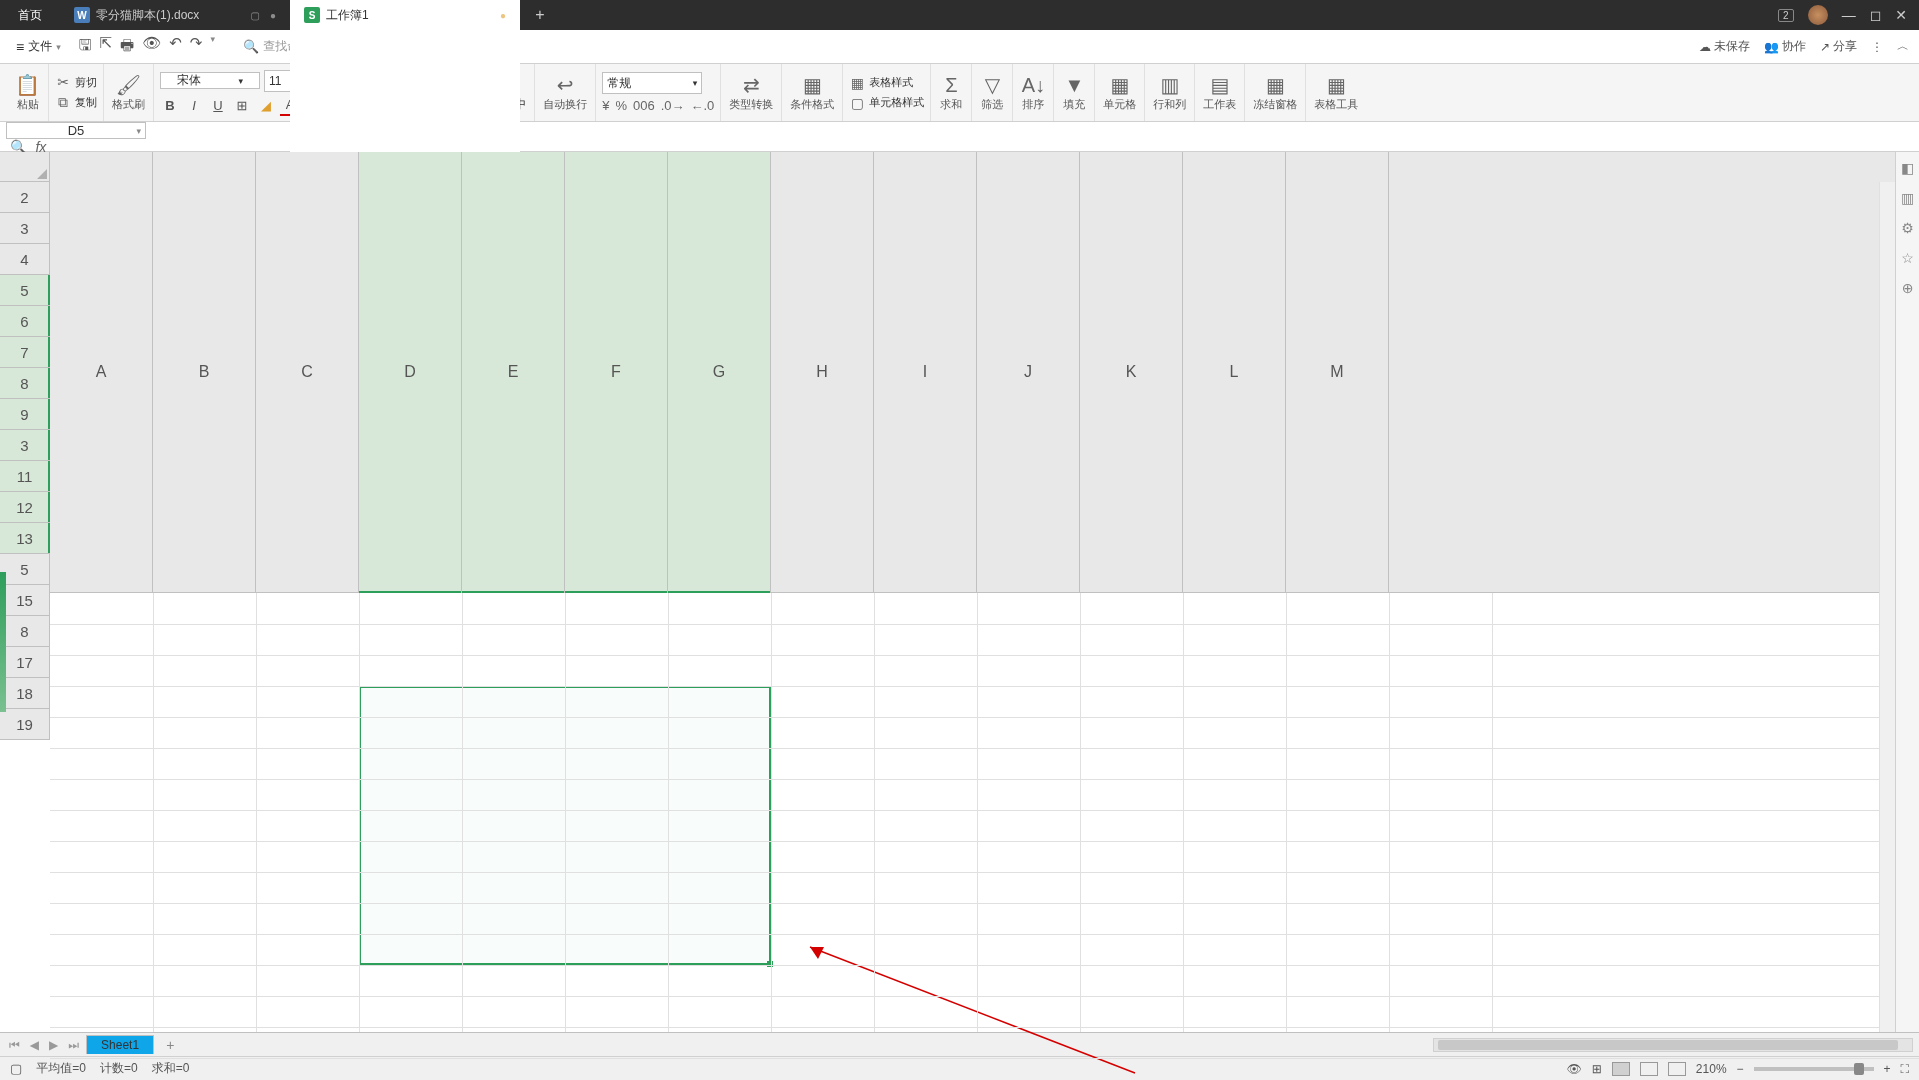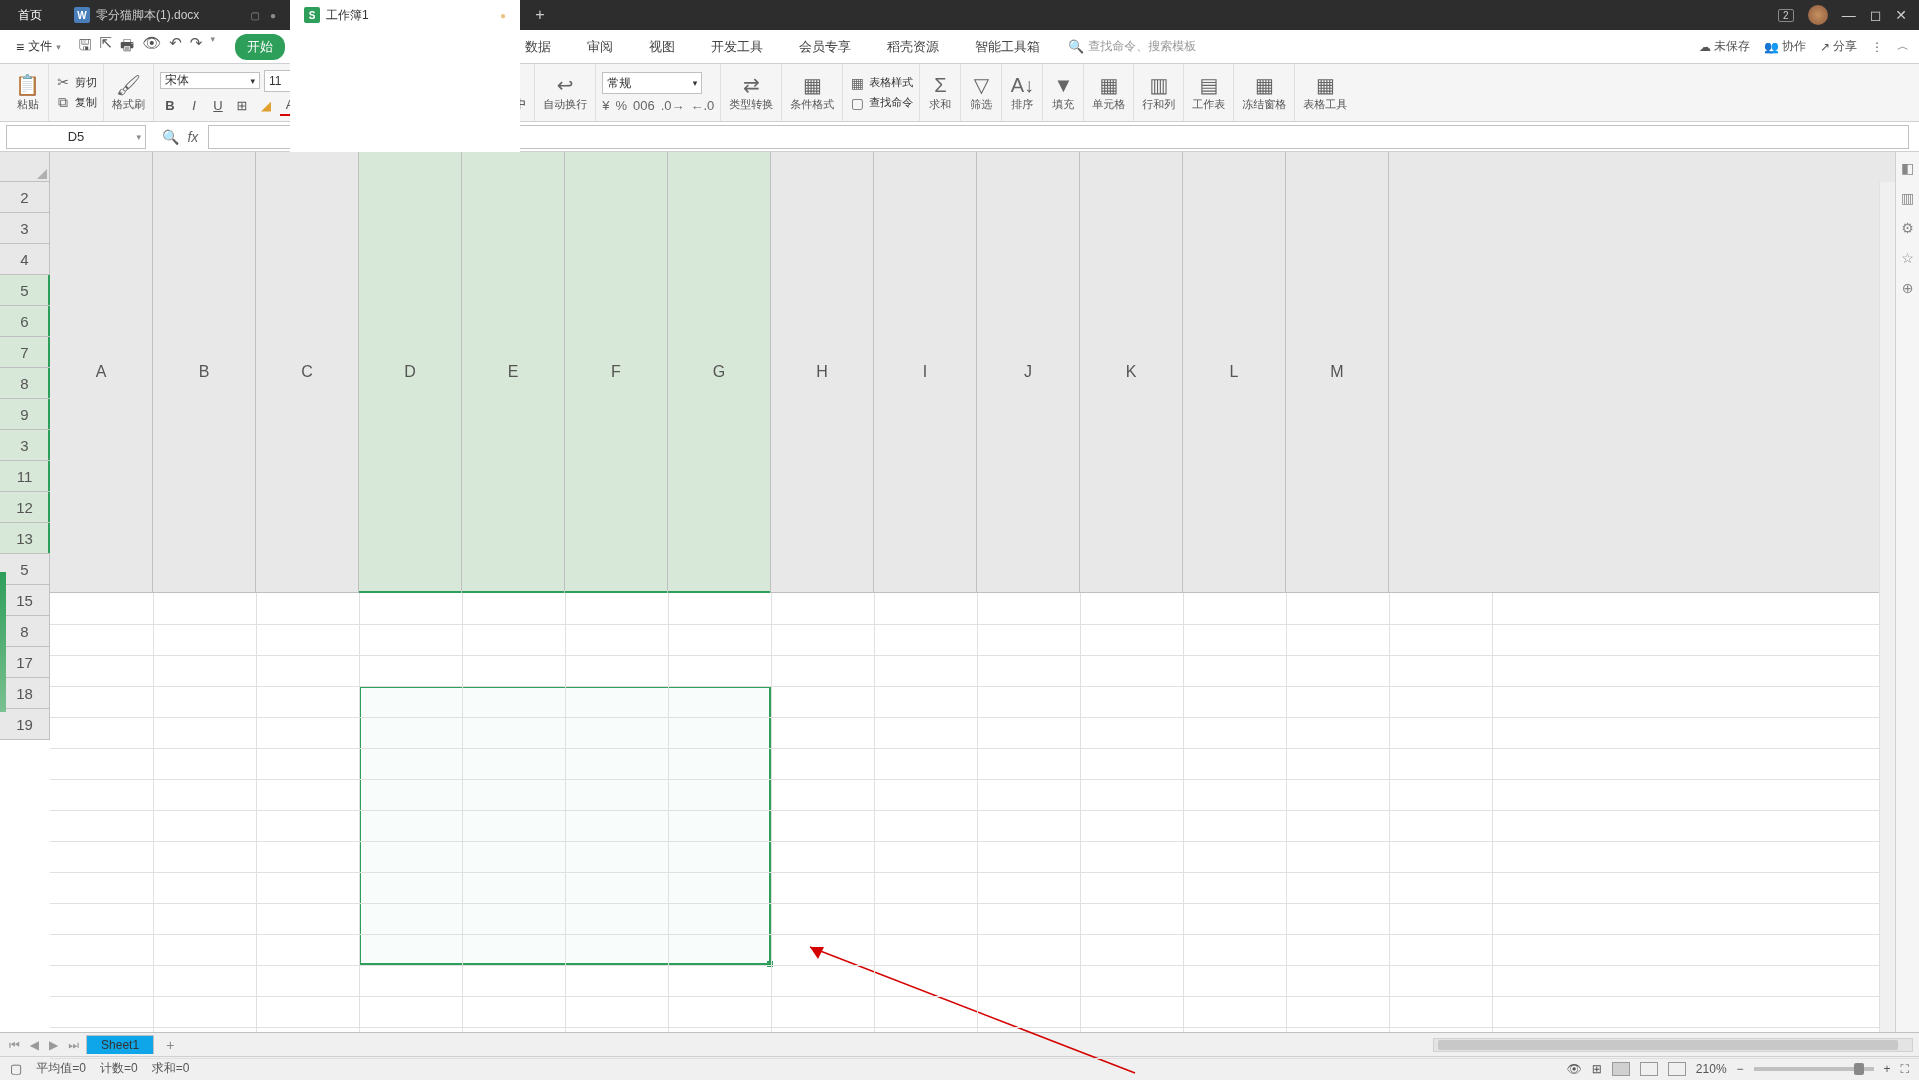--- a/index.html
+++ b/index.html
@@ -158,19 +158,6 @@
     <span>↶</span>
     <span>↷</span>
     <span style="font-size:9px;color:#888">▾</span>
-  </div>
-  <div class="mb-tabs">
-    <span class="mb-tab active">开始</span>
-    <span class="mb-tab">插入</span>
-    <span class="mb-tab">页面布局</span>
-    <span class="mb-tab">公式</span>
-    <span class="mb-tab">数据</span>
-    <span class="mb-tab">审阅</span>
-    <span class="mb-tab">视图</span>
-    <span class="mb-tab">开发工具</span>
-    <span class="mb-tab">会员专享</span>
-    <span class="mb-tab">稻壳资源</span>
-    <span class="mb-tab">智能工具箱</span>
   </div>
   <div class="mb-search">
     <span class="sicon">🔍</span>

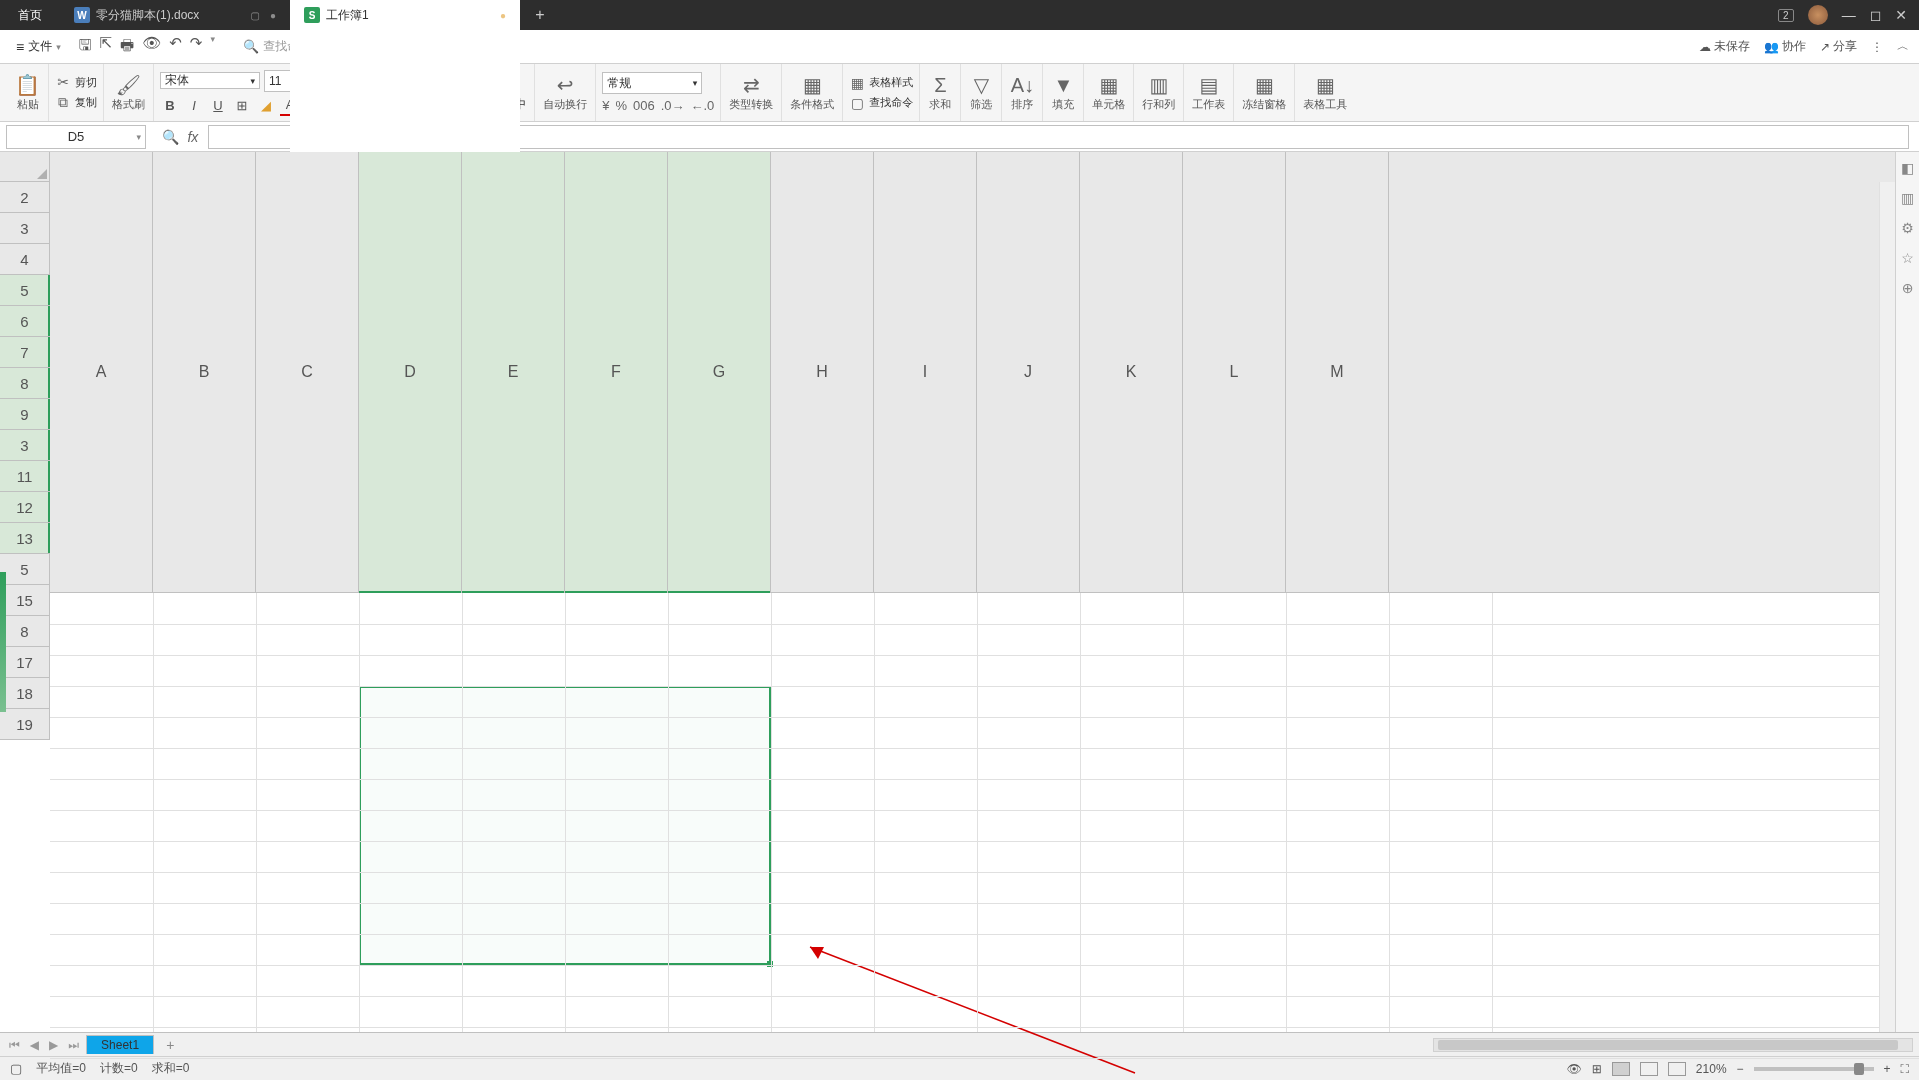--- a/index.html
+++ b/index.html
@@ -44,7 +44,7 @@
 .rg-dual { display:flex; flex-direction:column; gap:4px; padding:0 6px; border-right:1px solid #e0e0e0; height:100%; justify-content:center; }
 .rg-dual .row { display:flex; align-items:center; gap:4px; font-size:11px; }
 .rg-dual .row span.ic { font-size:14px; color:#666; width:16px; text-align:center; }
-.fontbox { width:100px; height:17px; border:1px solid #c0c0c0; background:#fff; font-size:12px; padding:0 4px; display:flex; align-items:center; justify-content:space-between; }
+.fontbox { width:100px; height:17px; border:1px solid #c0c0c0; background:#fff; font-size:12px; padding:0 16px; display:flex; align-items:center; justify-content:space-between; }
 .sizebox { width:50px; height:22px; border:1px solid #c0c0c0; background:#fff; font-size:12px; padding:0 4px; display:flex; align-items:center; justify-content:space-between; }
 .fmtbtns { display:flex; gap:3px; }
 .fmtbtns span { width:20px; height:20px; display:flex; align-items:center; justify-content:center; font-size:13px; color:#555; }

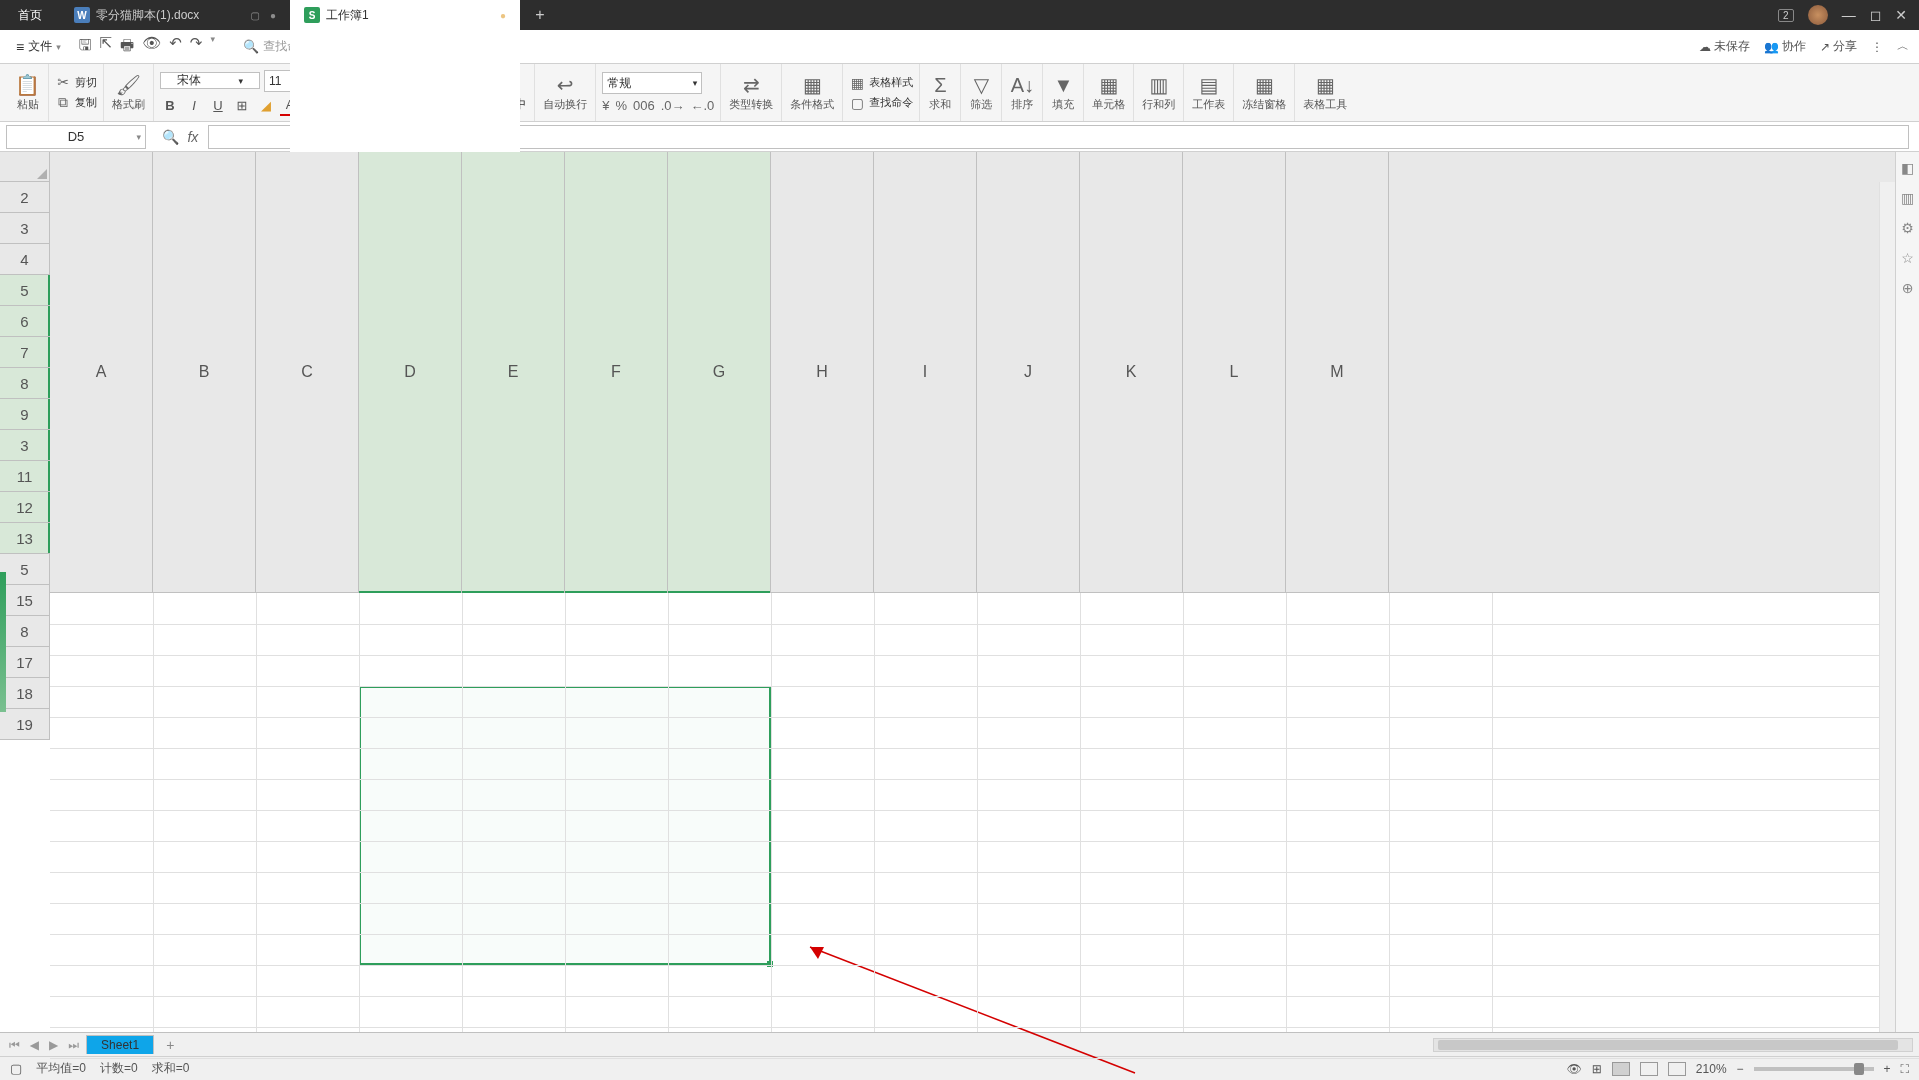--- a/index.html
+++ b/index.html
@@ -275,7 +275,7 @@
       </div>
     <div class="row">
         <span class="ic">▢</span>
-        <span>查找命令</span>
+        <span>单元格样式</span>
       </div>
   </div>
   <div class="rgroup big">

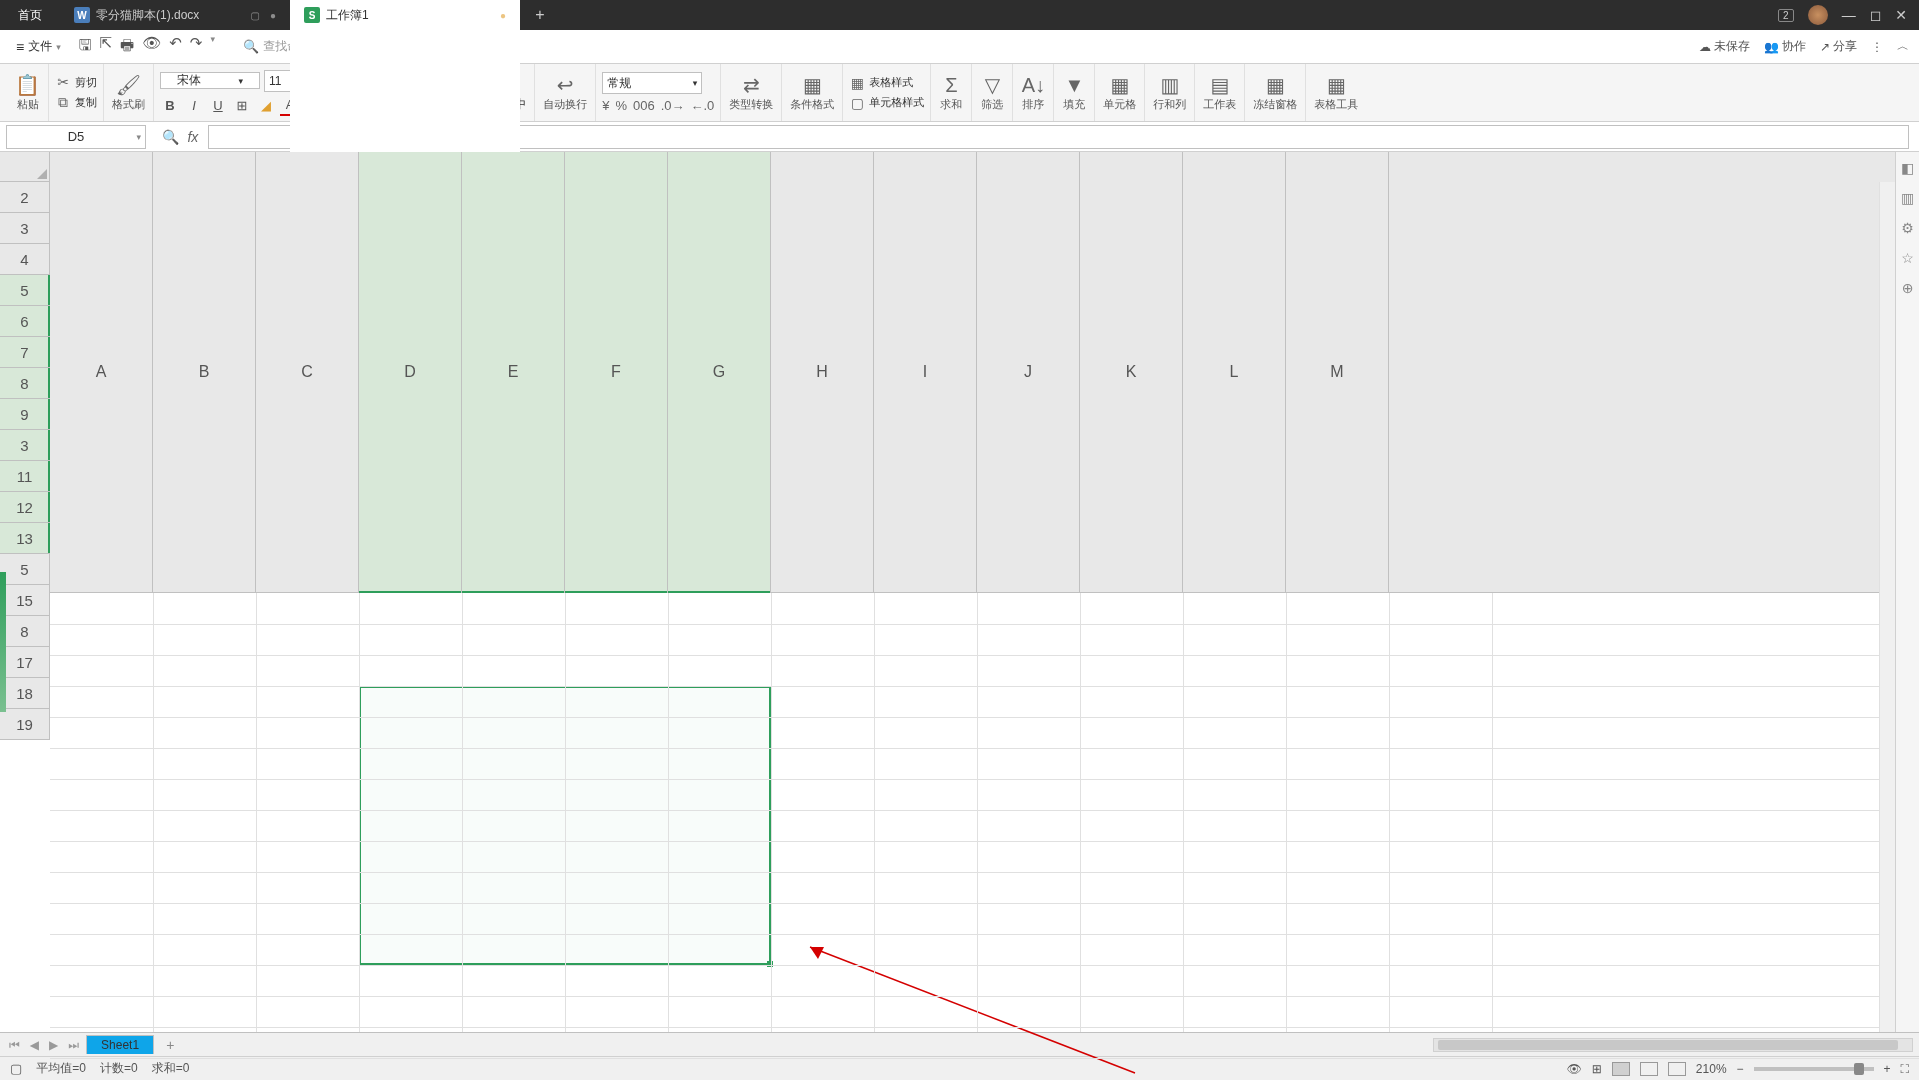--- a/index.html
+++ b/index.html
@@ -61,7 +61,7 @@
 .numgrp .nrow { display:flex; gap:6px; font-size:13px; color:#666; }
 
 
-.fbar { height:30px; border-bottom:1px solid #d0d0d0; display:flex; align-items:center; background:#fff; }
+.fbar { height:30px; border-bottom:1px solid #d0d0d0; display:flex; align-items:flex-start; background:#fff;flex-direction:column; }
 .namebox { width:140px; height:24px; border:1px solid #c0c0c0; margin:0 6px; display:flex; align-items:center; justify-content:center; font-size:13px; position:relative; }
 .namebox .dd { position:absolute; right:4px; font-size:9px; color:#888; }
 .fxbtns { display:flex; gap:8px; padding:0 10px; color:#666; font-size:14px; }

